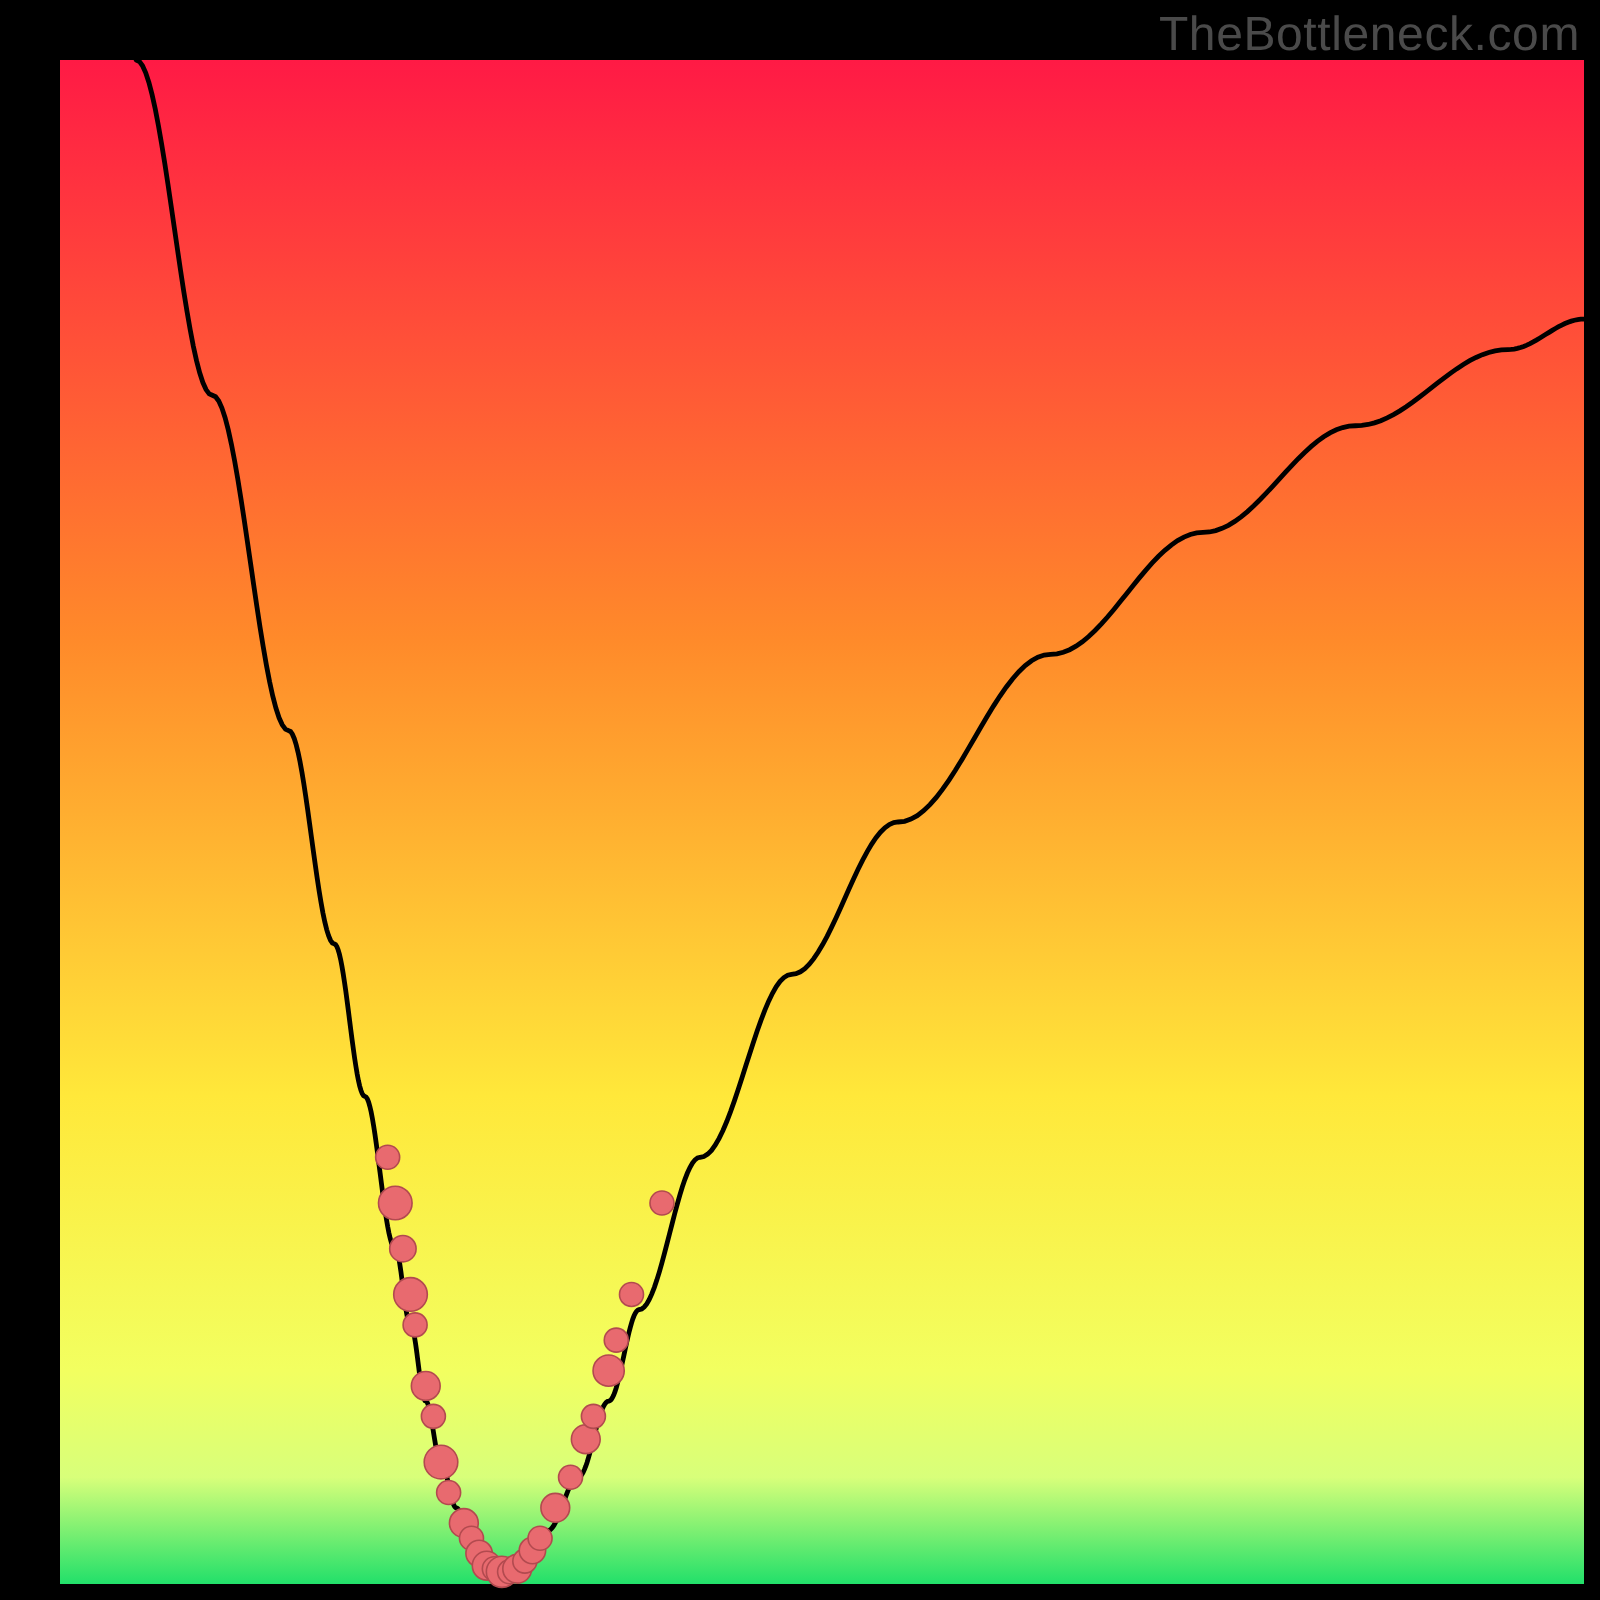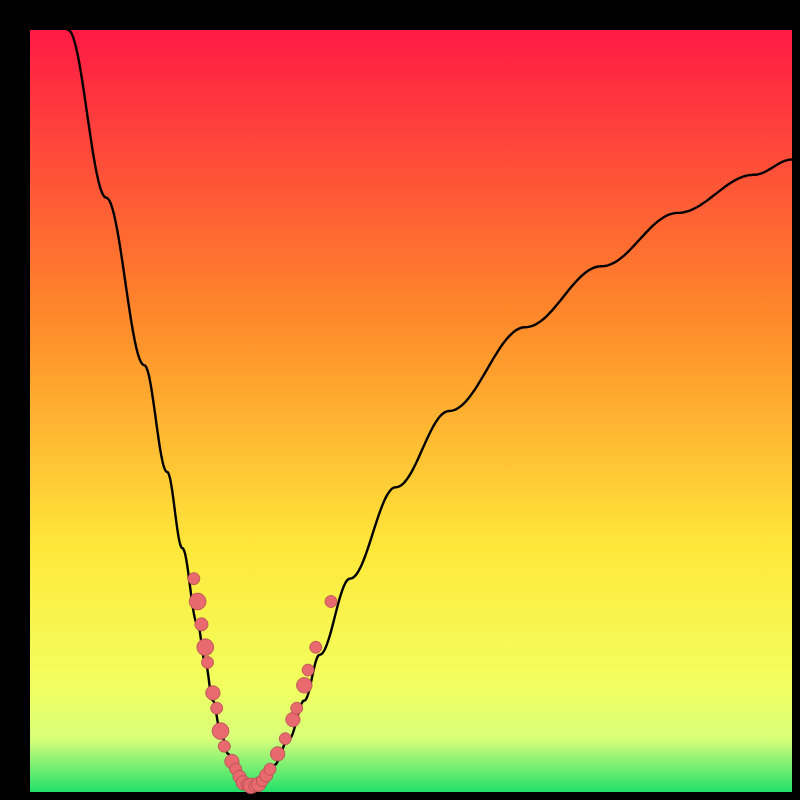--- a/index.html
+++ b/index.html
@@ -82,6 +82,7 @@
         <circle cx="300.99" cy="571.50" r="6.00" fill="#e86a6f" stroke="#b24a4f" stroke-width="0.8"></circle>
       </svg>
   </div>
+  <div class="watermark">TheBottleneck.com</div>
 </div>
 
 </body></html>

